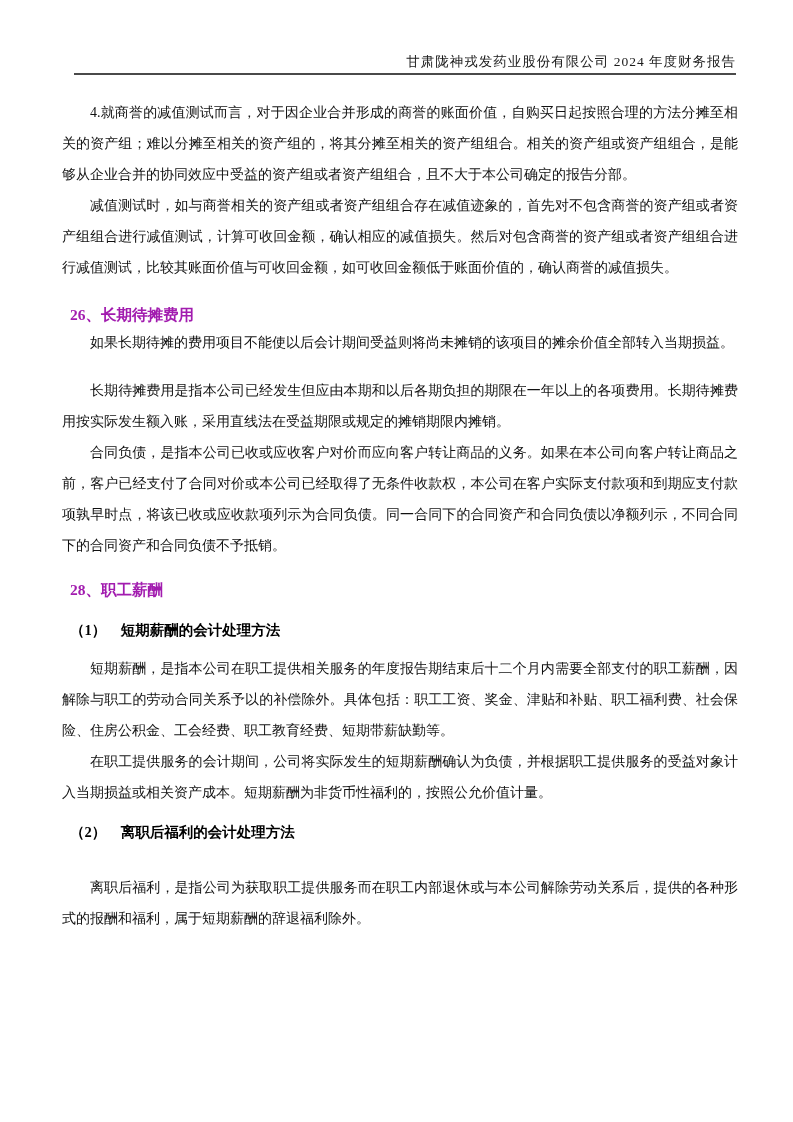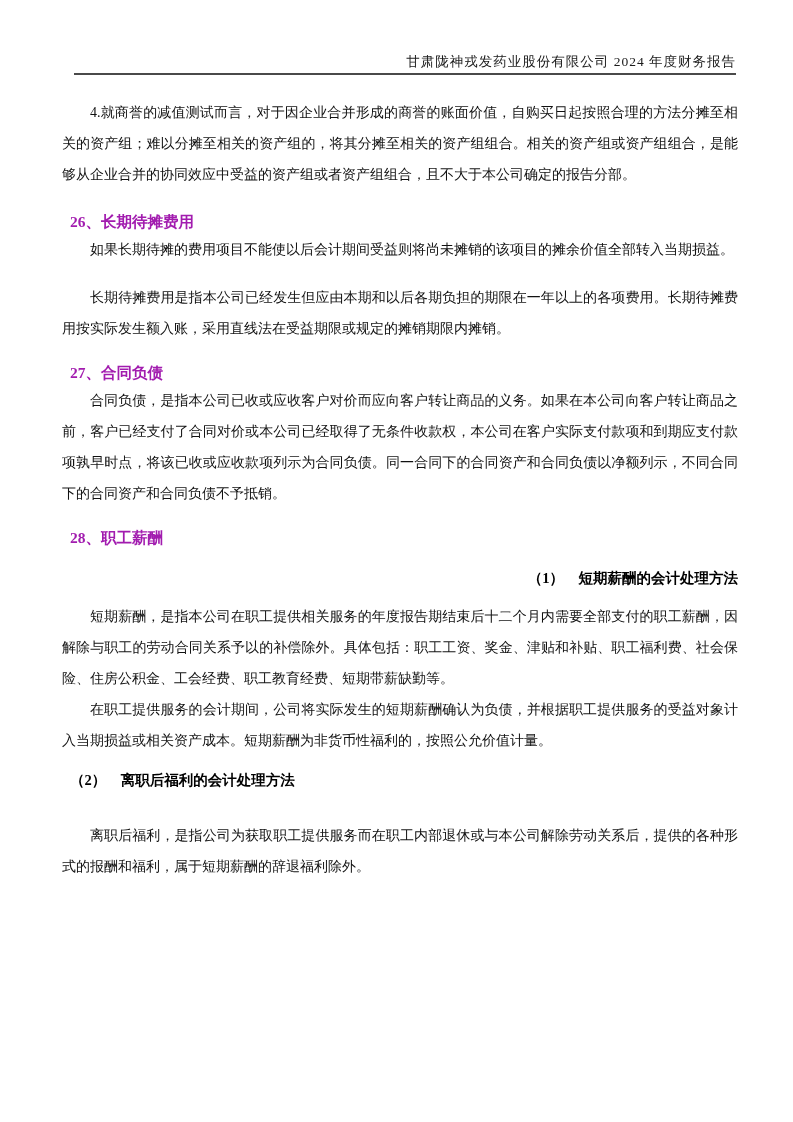--- a/index.html
+++ b/index.html
@@ -93,6 +93,7 @@
 
     <p class="para">4.就商誉的减值测试而言，对于因企业合并形成的商誉的账面价值，自购买日起按照合理的方法分摊至相关的资产组；难以分摊至相关的资产组的，将其分摊至相关的资产组组合。相关的资产组或资产组组合，是能够从企业合并的协同效应中受益的资产组或者资产组组合，且不大于本公司确定的报告分部。</p>
 
+    <p class="para">减值测试时，如与商誉相关的资产组或者资产组组合存在减值迹象的，首先对不包含商誉的资产组或者资产组组合进行减值测试，计算可收回金额，确认相应的减值损失。然后对包含商誉的资产组或者资产组组合进行减值测试，比较其账面价值与可收回金额，如可收回金额低于账面价值的，确认商誉的减值损失。</p>
 
     <h2 class="h-num mt-h26">26、长期待摊费用</h2>
 

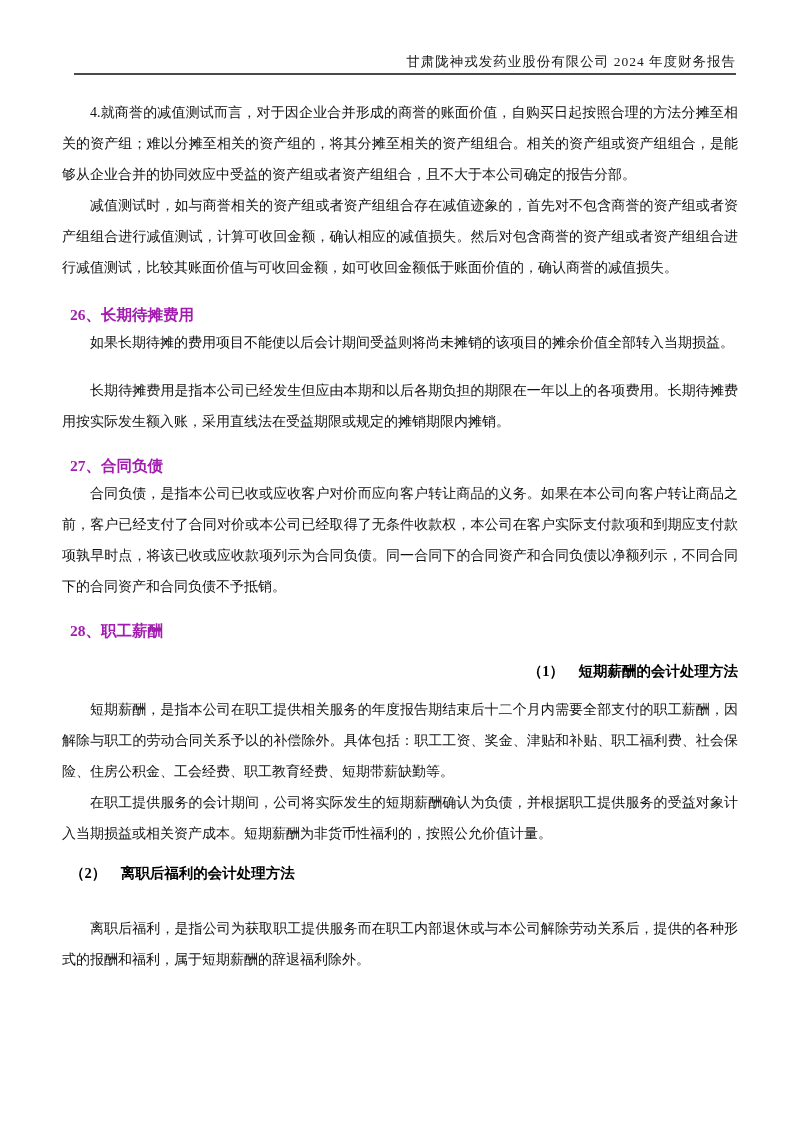--- a/index.html
+++ b/index.html
@@ -101,7 +101,6 @@
 
     <p class="para mt-p26a">长期待摊费用是指本公司已经发生但应由本期和以后各期负担的期限在一年以上的各项费用。长期待摊费用按实际发生额入账，采用直线法在受益期限或规定的摊销期限内摊销。</p>
 
-    <h2 class="h-num mt-h27">27、合同负债</h2>
 
     <p class="para mt-p27">合同负债，是指本公司已收或应收客户对价而应向客户转让商品的义务。如果在本公司向客户转让商品之前，客户已经支付了合同对价或本公司已经取得了无条件收款权，本公司在客户实际支付款项和到期应支付款项孰早时点，将该已收或应收款项列示为合同负债。同一合同下的合同资产和合同负债以净额列示，不同合同下的合同资产和合同负债不予抵销。</p>
 

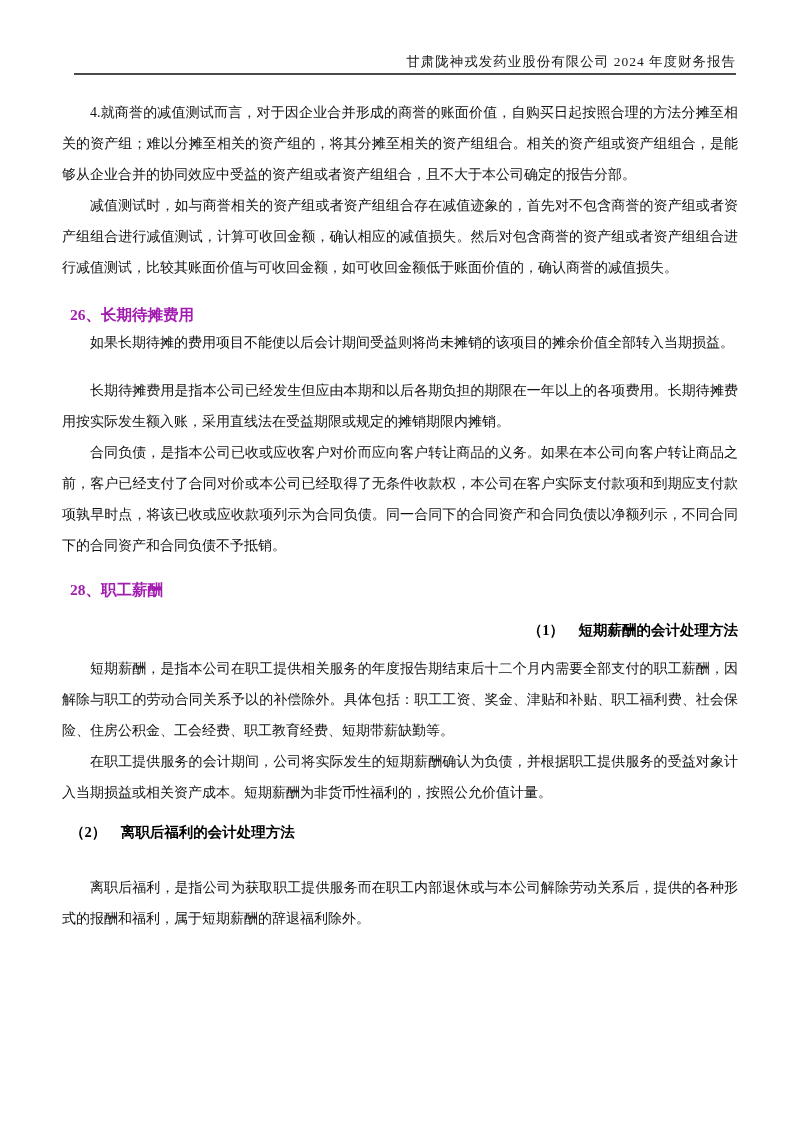--- a/index.html
+++ b/index.html
@@ -68,7 +68,7 @@
   .mt-h27   { margin-top: 17px; }
   .mt-p27   { }
   .mt-h28   { margin-top: 17px; }
-  .mt-h28s1 { margin-top: 16px; text-align: right; }
+  .mt-h28s1 { margin-top: 16px; }
   .mt-p28a  { margin-top: 11px; }
   .mt-h28s2 { margin-top: 12px; }
   .mt-p28c  { margin-top: 28px; }

